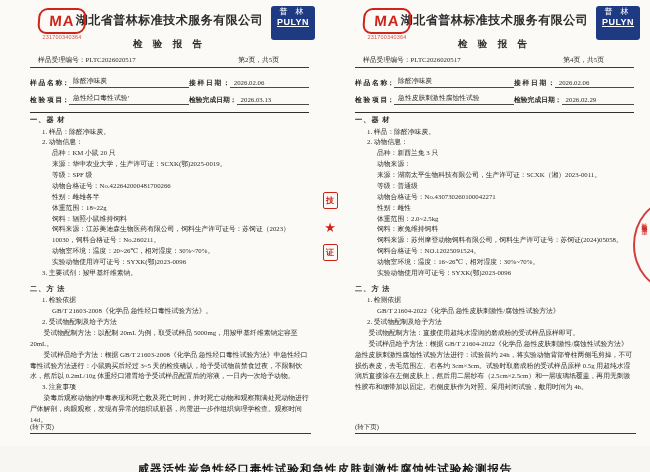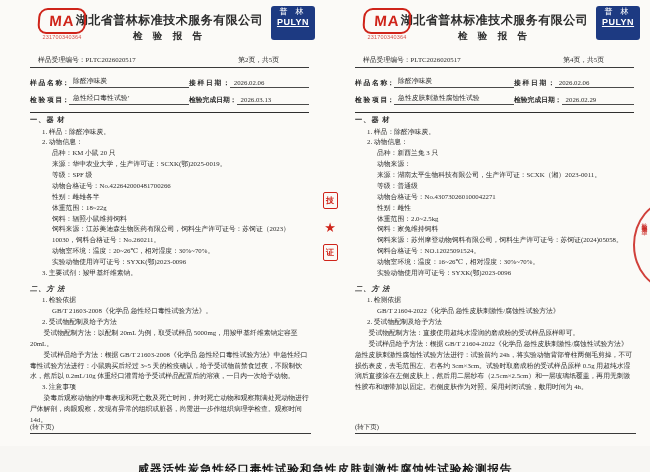--- a/index.html
+++ b/index.html
@@ -39,7 +39,7 @@
     font-family:"Liberation Sans",sans-serif;}
   .hdr-center{ text-align:center;padding-top:6px;}
   .company{font-size:12px;font-weight:bold;letter-spacing:.5px;}
-  .report-title{font-size:9.5px;font-weight:bold;letter-spacing:4px;margin-top:1px;}
+  .report-title{font-size:9.5px;font-weight:bold;letter-spacing:4px;margin-top:9px;}
   .pulyn{
     position:absolute;right:-6px;top:0px;
     width:44px;height:34px;background:#1d3a82;border-radius:3px;

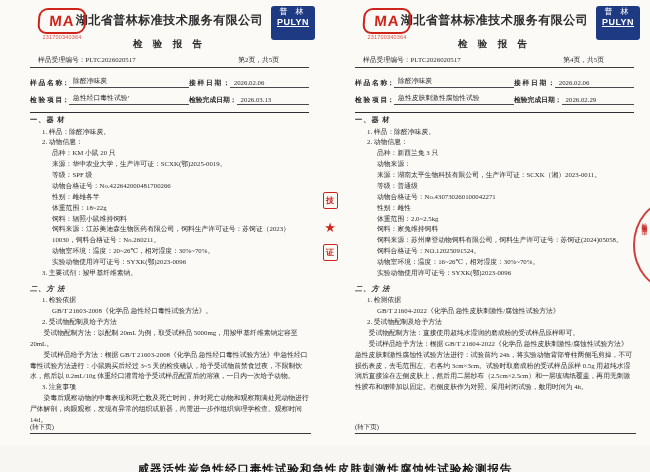--- a/index.html
+++ b/index.html
@@ -68,7 +68,7 @@
   .doc-body{font-size:6.8px;line-height:1.6;}
   .bl{white-space:normal;}
   .sec{font-weight:bold;font-size:7.2px;letter-spacing:1px;margin-top:2px;}
-  .mt{margin-top:5px;font-style:italic;}
+  .mt{margin-top:5px;}
   .li1{margin-left:12px;}
   .li2{margin-left:22px;}
   .li2h{margin-left:22px;}

